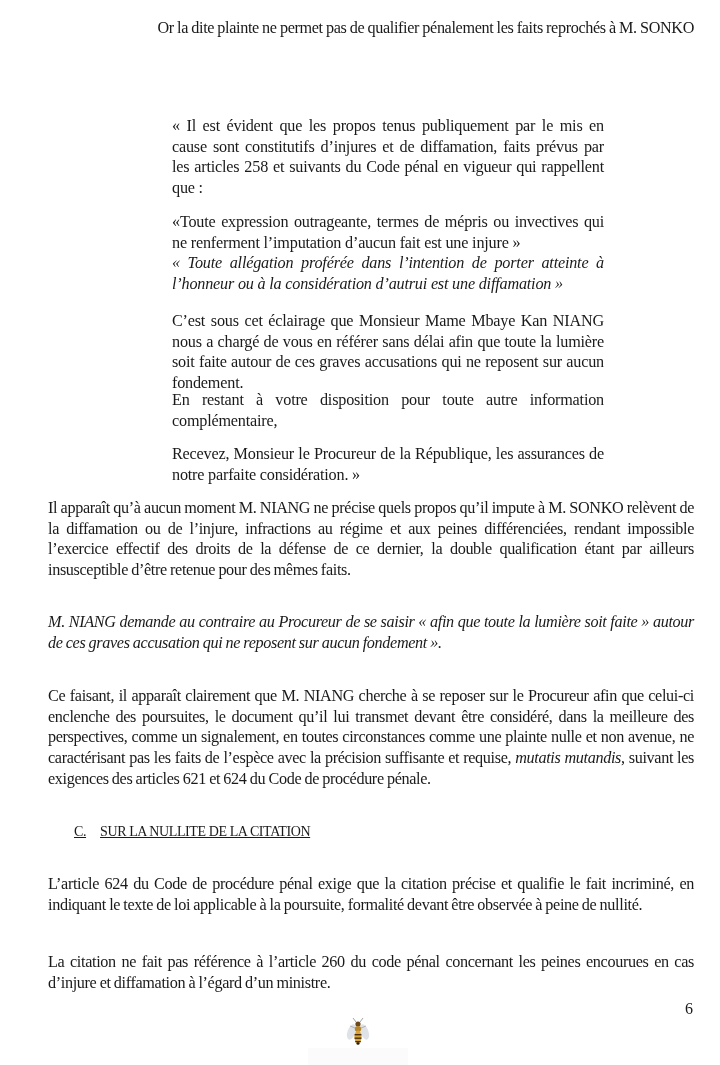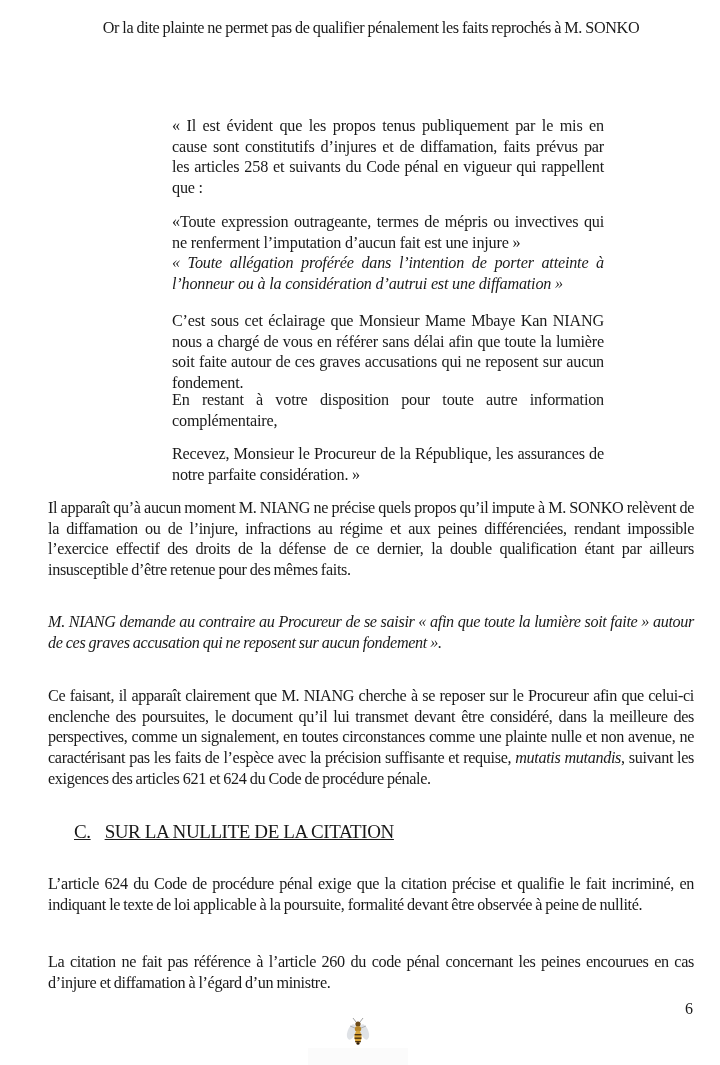--- a/index.html
+++ b/index.html
@@ -34,7 +34,7 @@
       word-spacing: -0.5px;
     }
     .p.single {
-      text-align: center;
+      text-align: right;
     }
     .q {
       position: absolute;

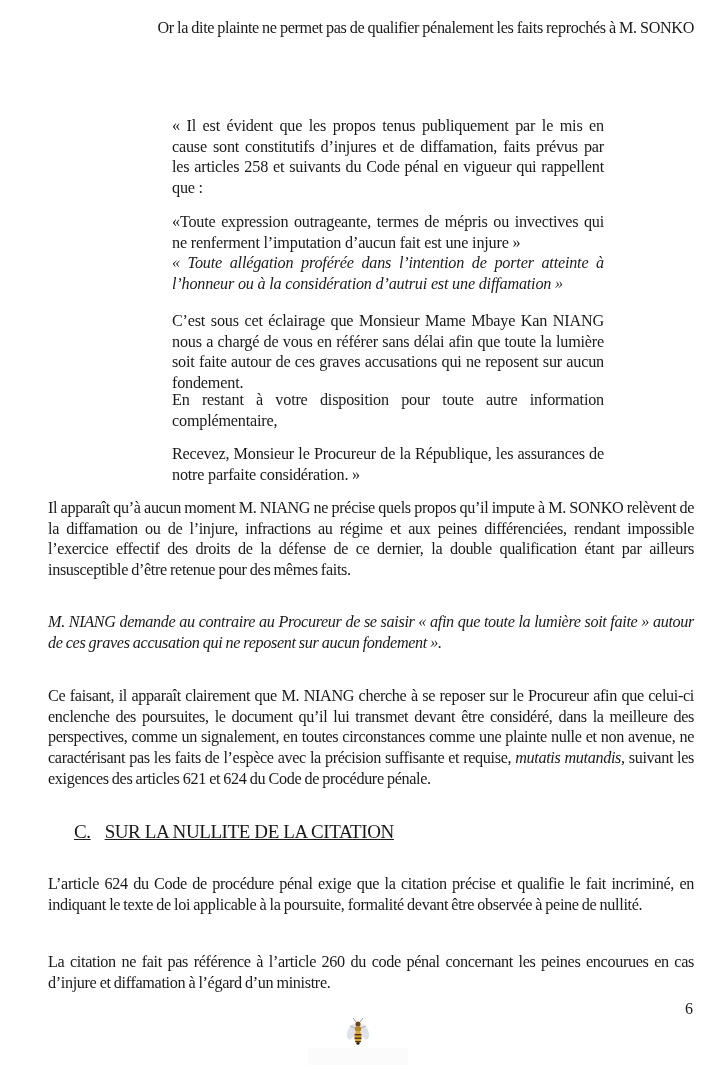--- a/index.html
+++ b/index.html
@@ -52,7 +52,7 @@
       position: absolute;
       left: 74px;
       top: 822px;
-      font-size: 19px;
+      font-size: 14px;
       line-height: 20px;
       letter-spacing: -0.4px;
       white-space: nowrap;

